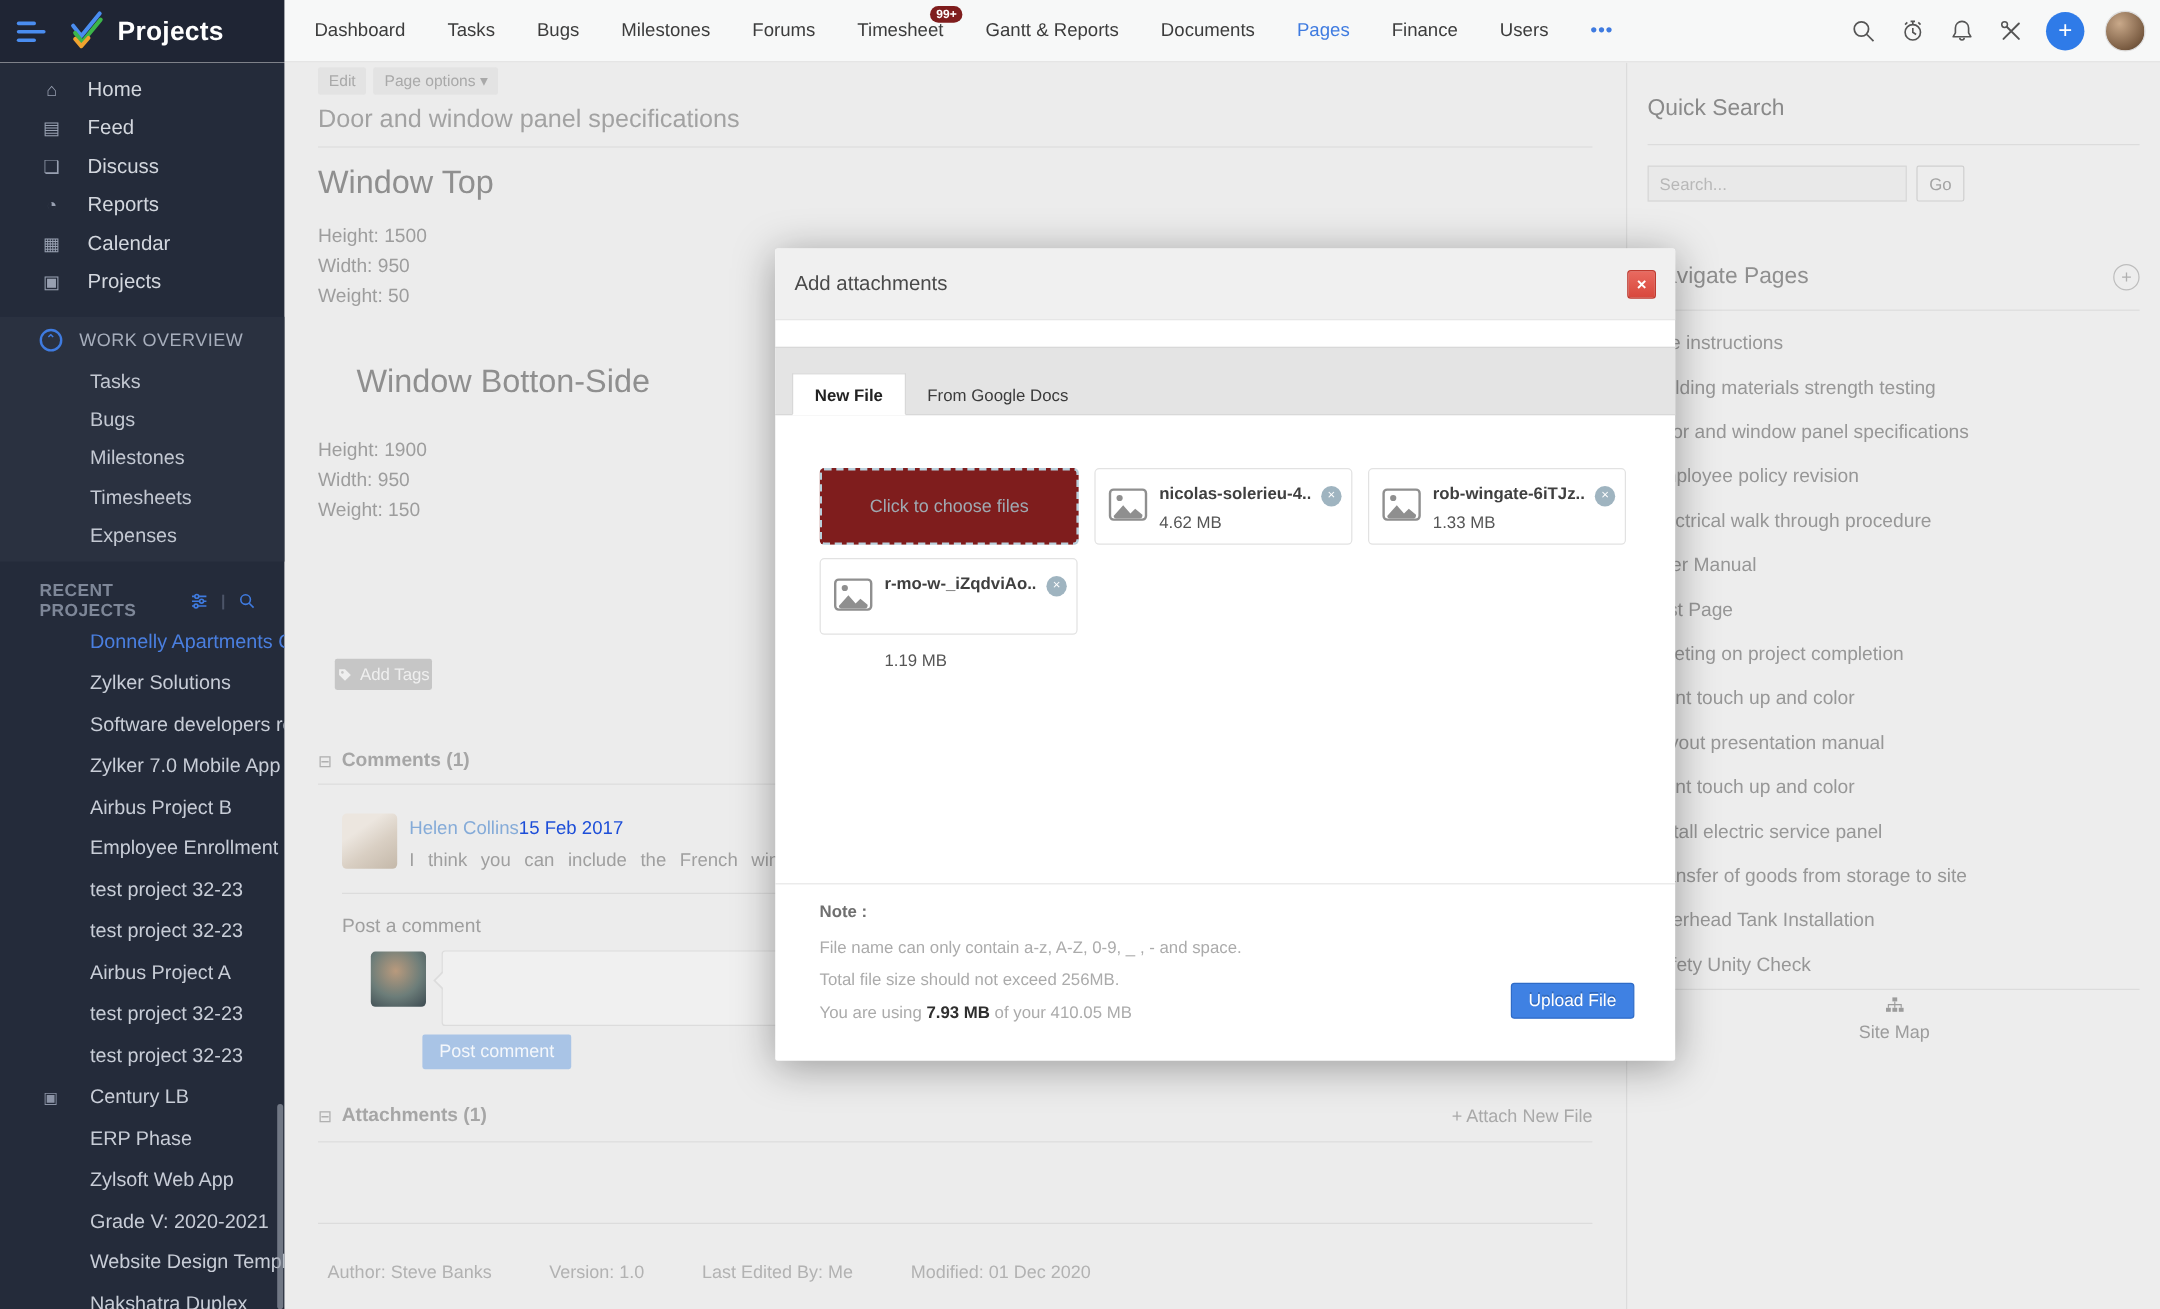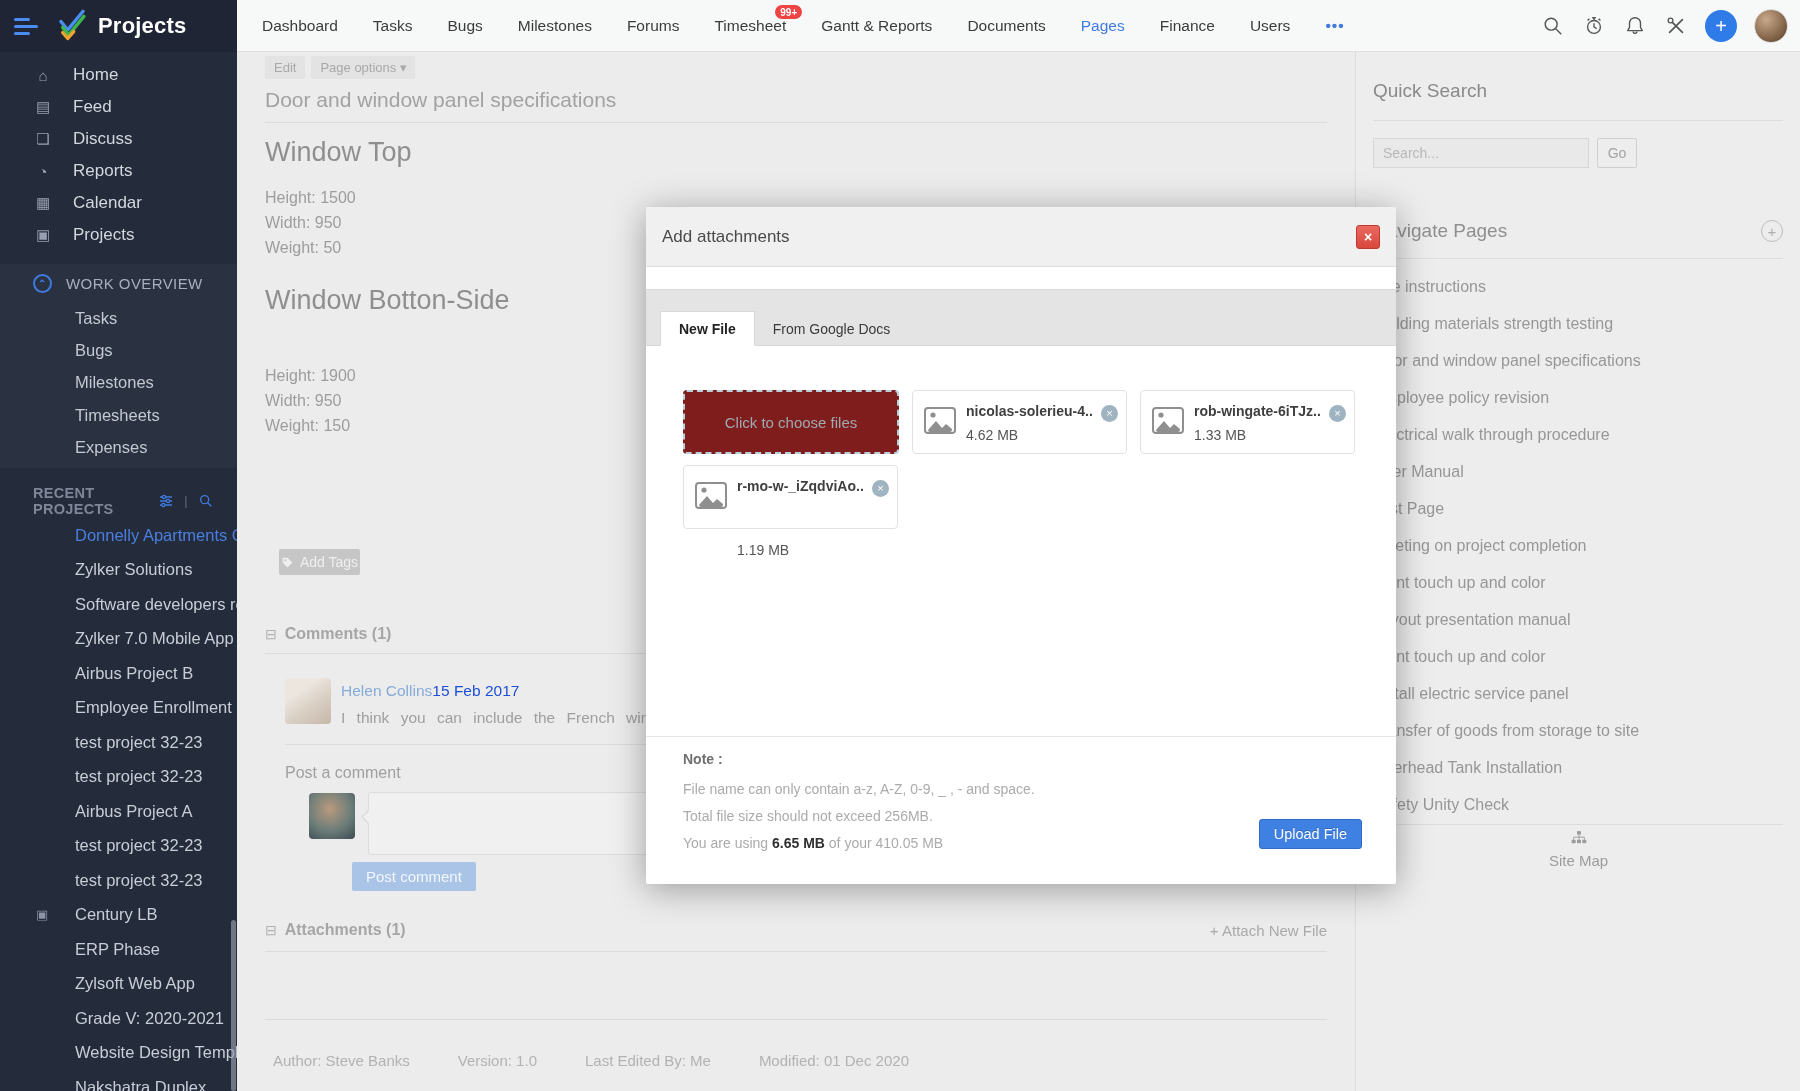--- a/index.html
+++ b/index.html
@@ -18,7 +18,7 @@
   .nav-item { position:relative; font-size:15.5px; color:#3c3c3c; cursor:pointer; white-space:nowrap; }
   .nav-item.active { color:#3f7be0; }
   .nav-item.accent { color:#3f7be0; font-weight:bold; letter-spacing:1px; }
-  .badge { display:none; position:absolute; top:-12px; right:-16px; background:#ef4444; color:#fff; font-size:10px; font-weight:bold; padding:2px 5px 1px; border-radius:8px; }
+  .badge { display:none; position:absolute; top:-12px; right:-16px; background:#7f1d1d; color:#fff; font-size:10px; font-weight:bold; padding:2px 5px 1px; border-radius:8px; }
   .badge.show { display:block; }
   .top-icons { position:absolute; right:12px; top:0; height:52px; display:flex; align-items:center; gap:17px; }
   .tool-icon { width:24px; height:24px; display:flex; align-items:center; justify-content:center; cursor:pointer; }

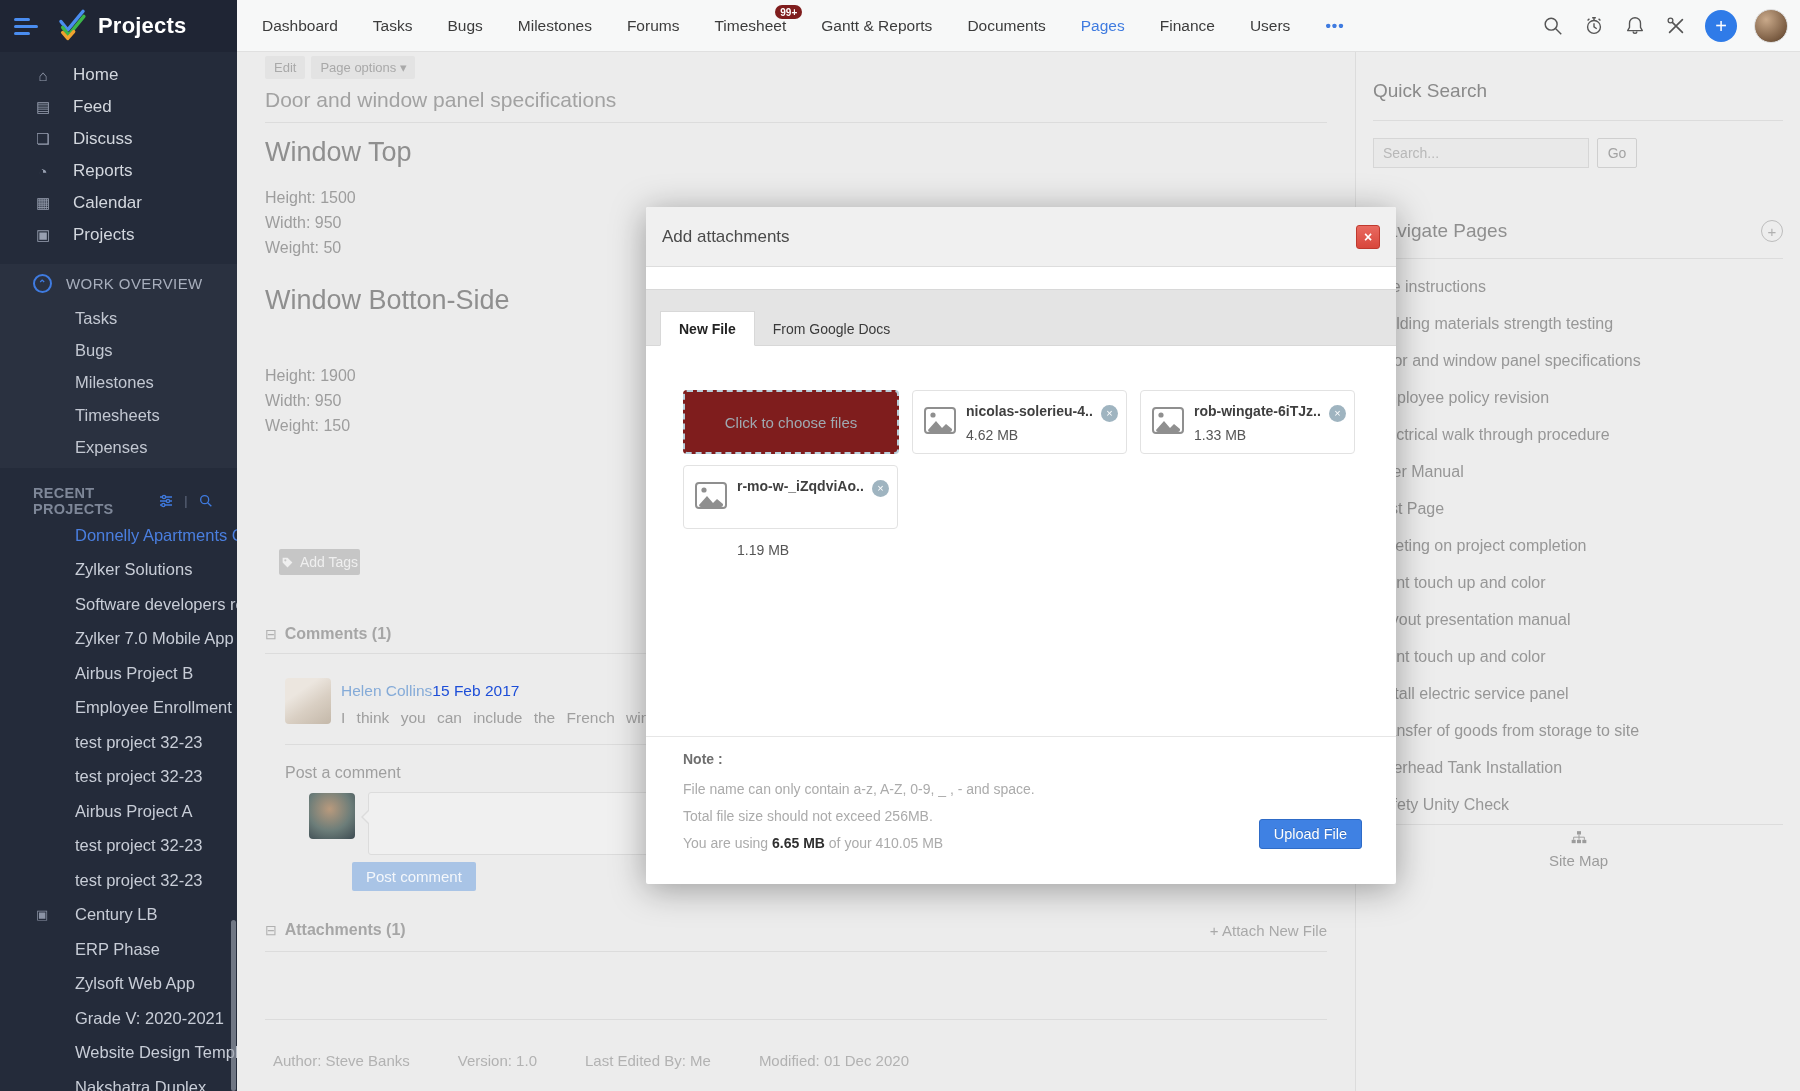--- a/index.html
+++ b/index.html
@@ -370,7 +370,7 @@
   <div class="sec-line" style="top:162px;">Width: 950</div>
   <div class="sec-line" style="top:187px;">Weight: 50</div>
 
-  <div class="sec-heading" style="top:233px;">Window Botton-Side</div>
+  <div class="sec-heading" style="top:251px;margin-left:32px;">Window Botton-Side</div>
   <div class="sec-line" style="top:315px;">Height: 1900</div>
   <div class="sec-line" style="top:340px;">Width: 950</div>
   <div class="sec-line" style="top:365px;">Weight: 150</div>

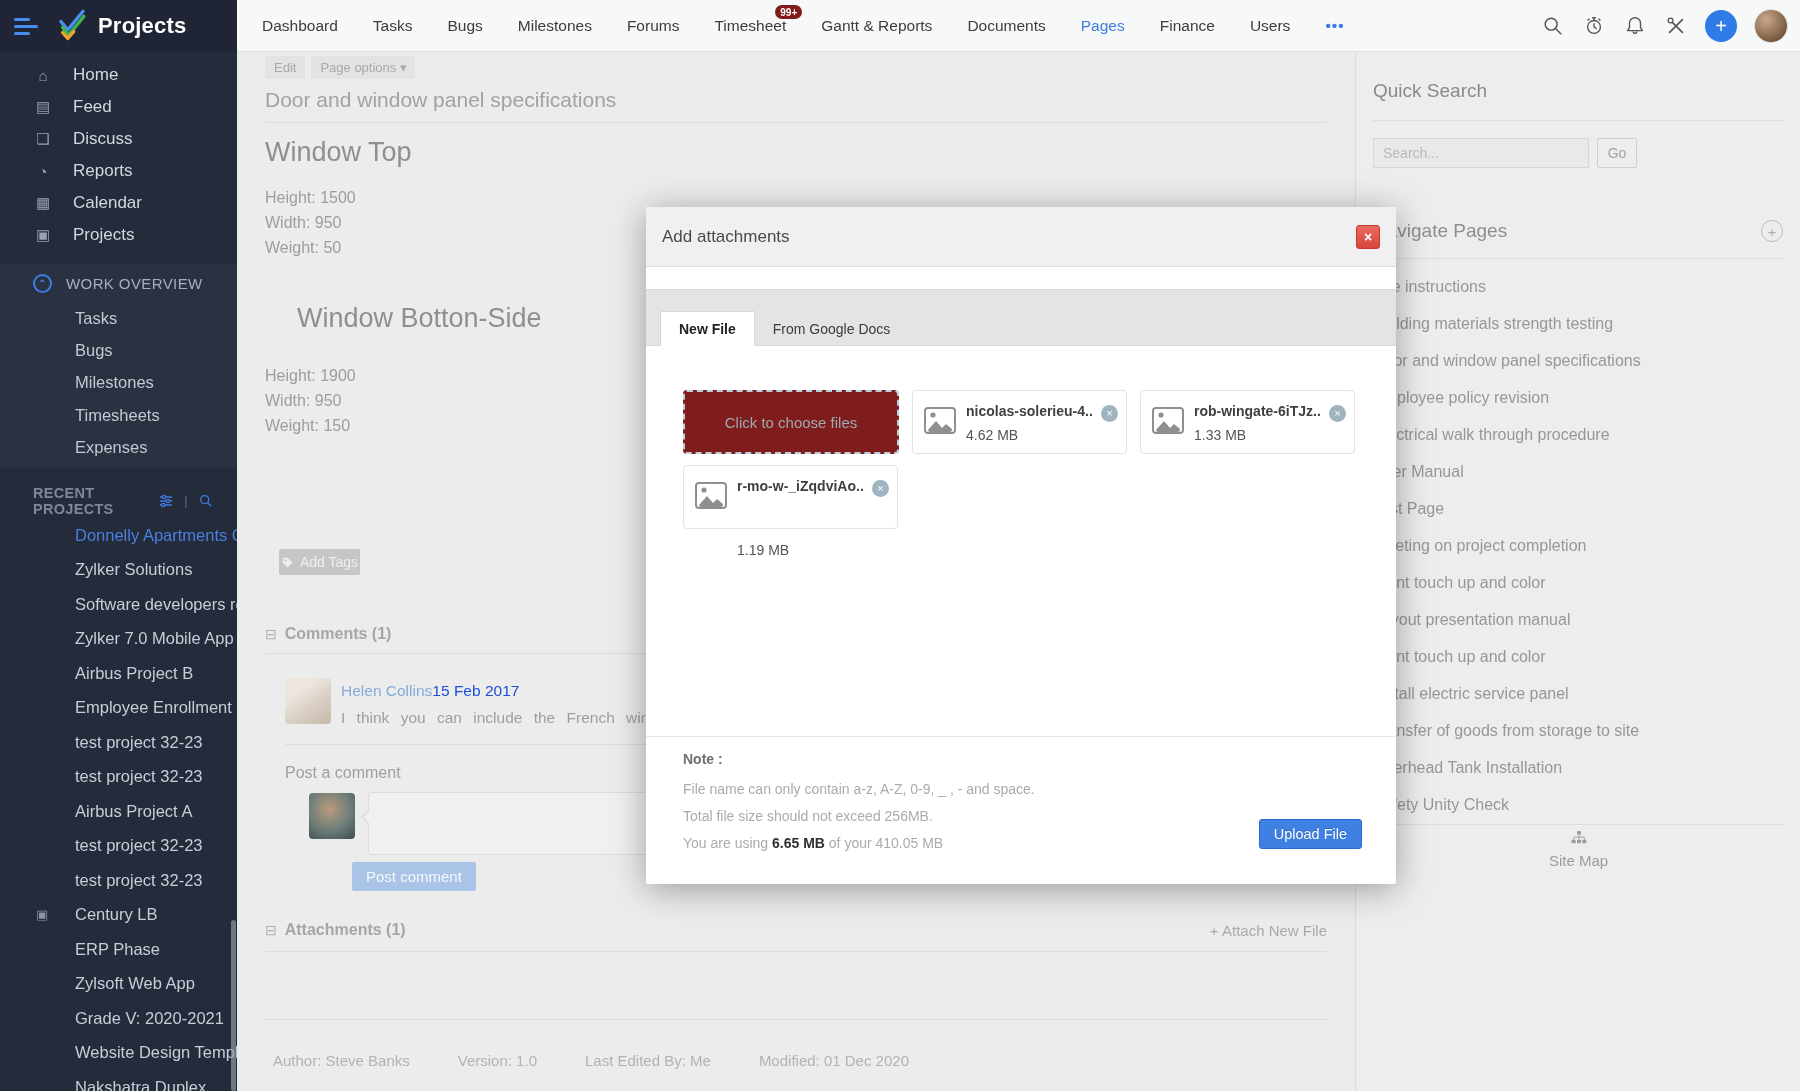--- a/index.html
+++ b/index.html
@@ -518,7 +518,7 @@
       <div class="note-line">File name can only contain a-z, A-Z, 0-9, _ , - and space.</div>
       <div class="note-line">Total file size should not exceed 256MB.</div>
       <div class="note-usage">
-        <span>You are using</span> <b>6.65 MB</b> <span>of your 410.05 MB</span>
+        <span>You are using</span> <b>7.93 MB</b> <span>of your 410.05 MB</span>
       </div>
     </div>
     <button class="upload-btn">Upload File</button>

